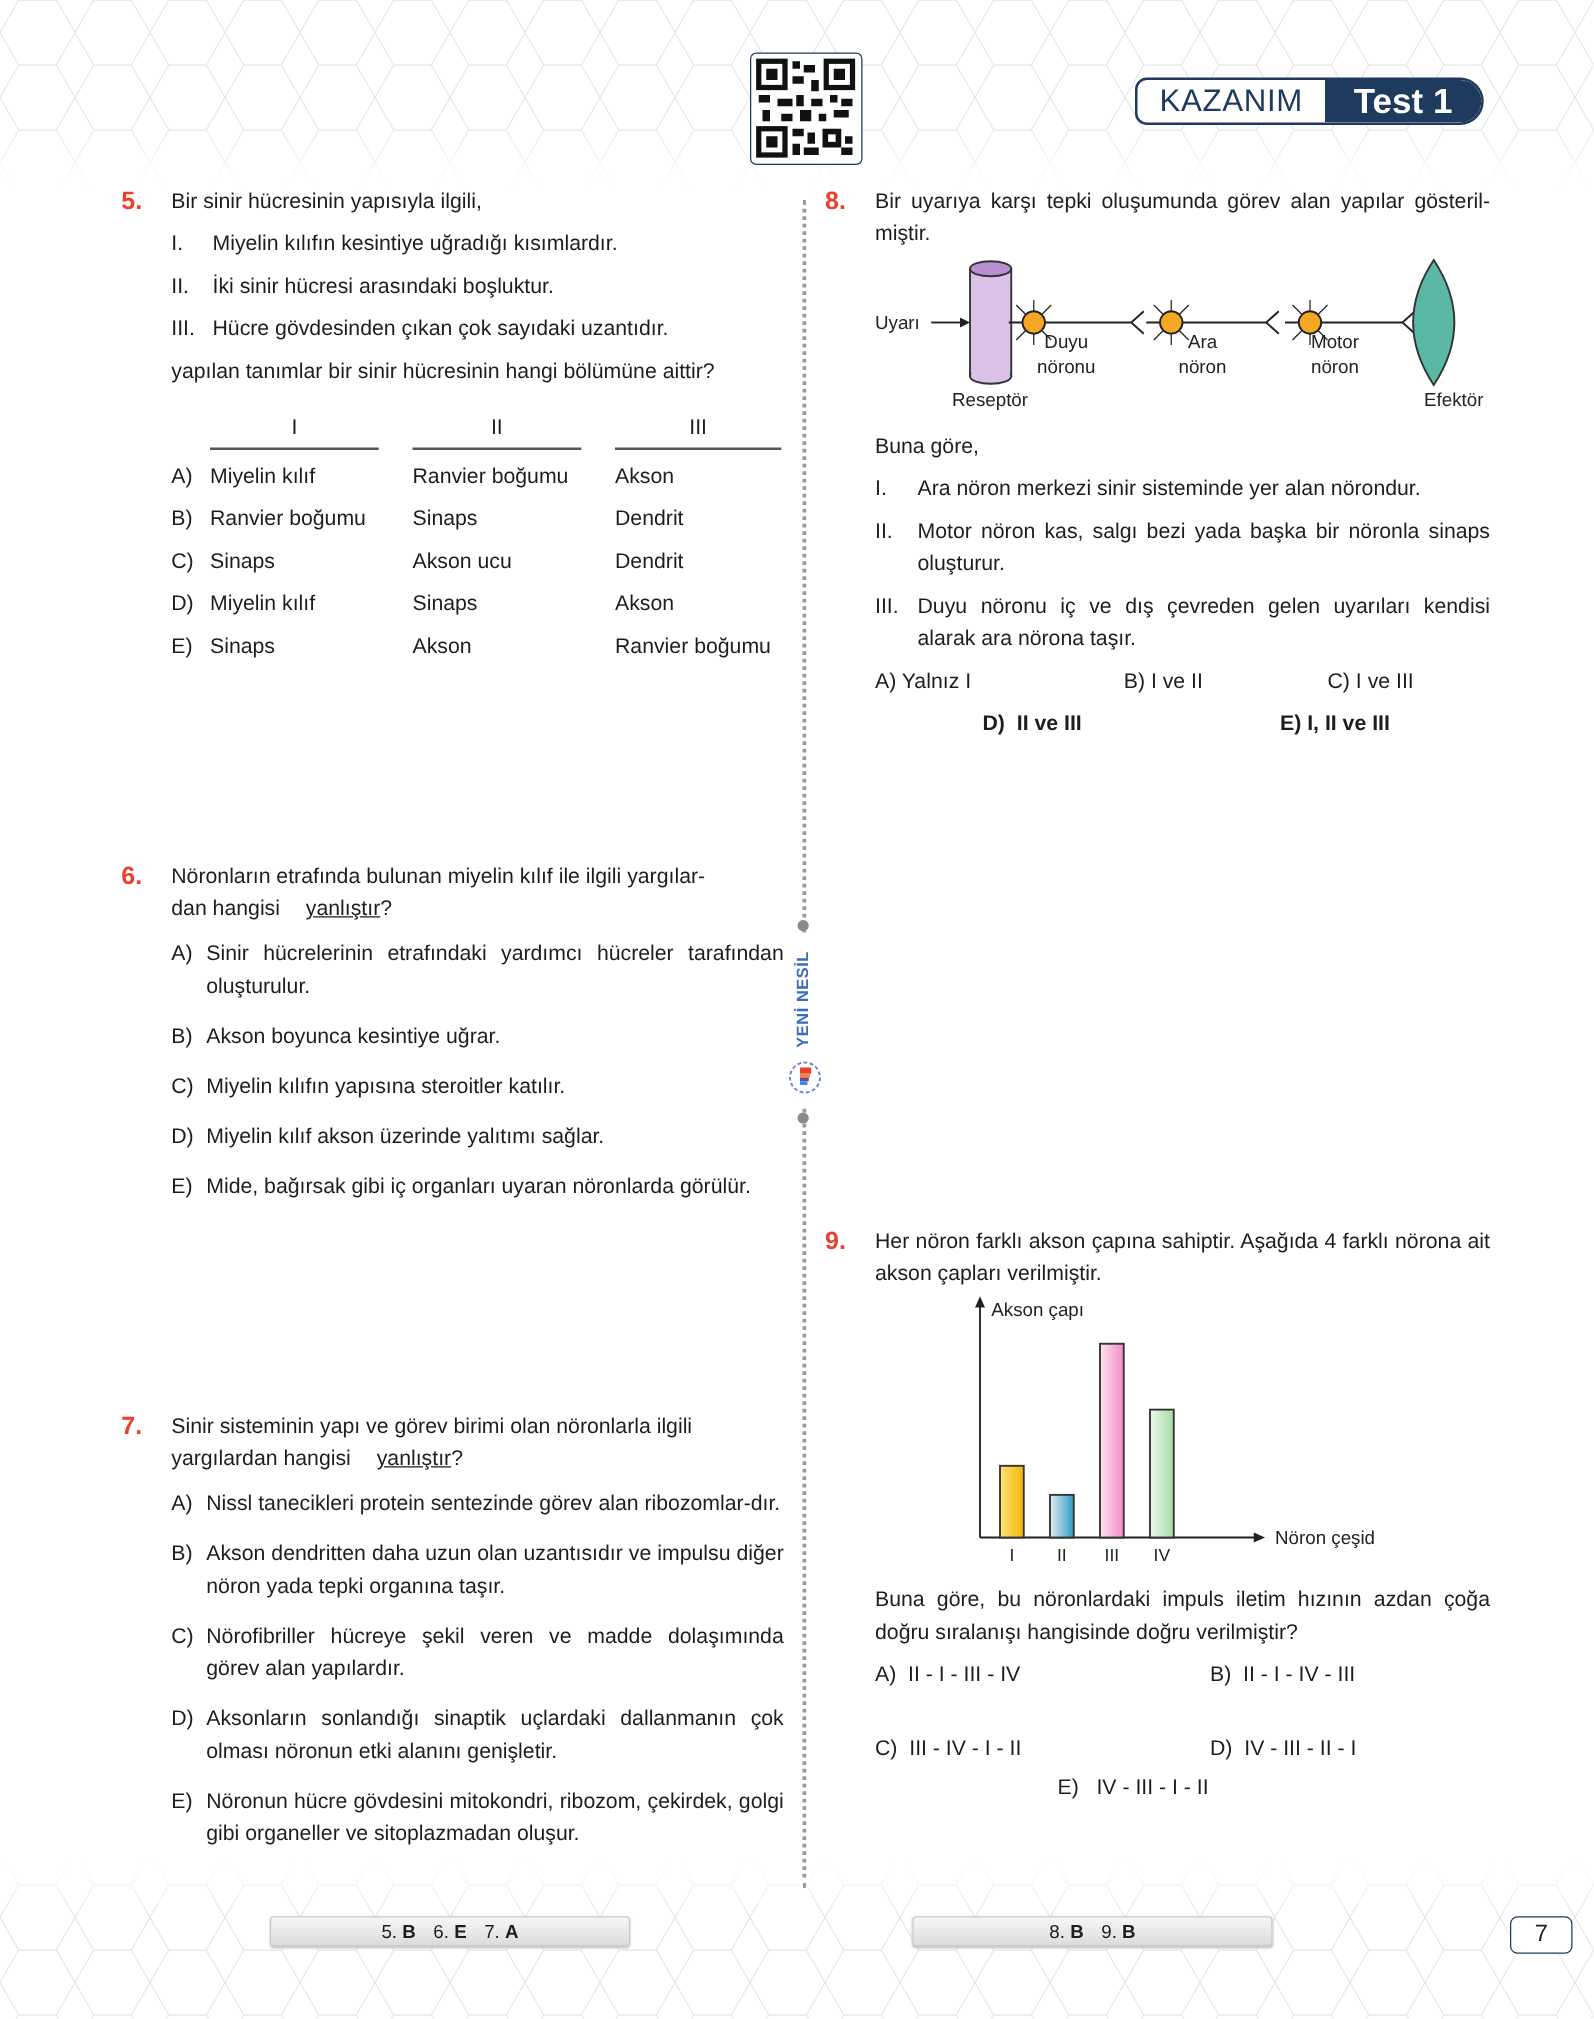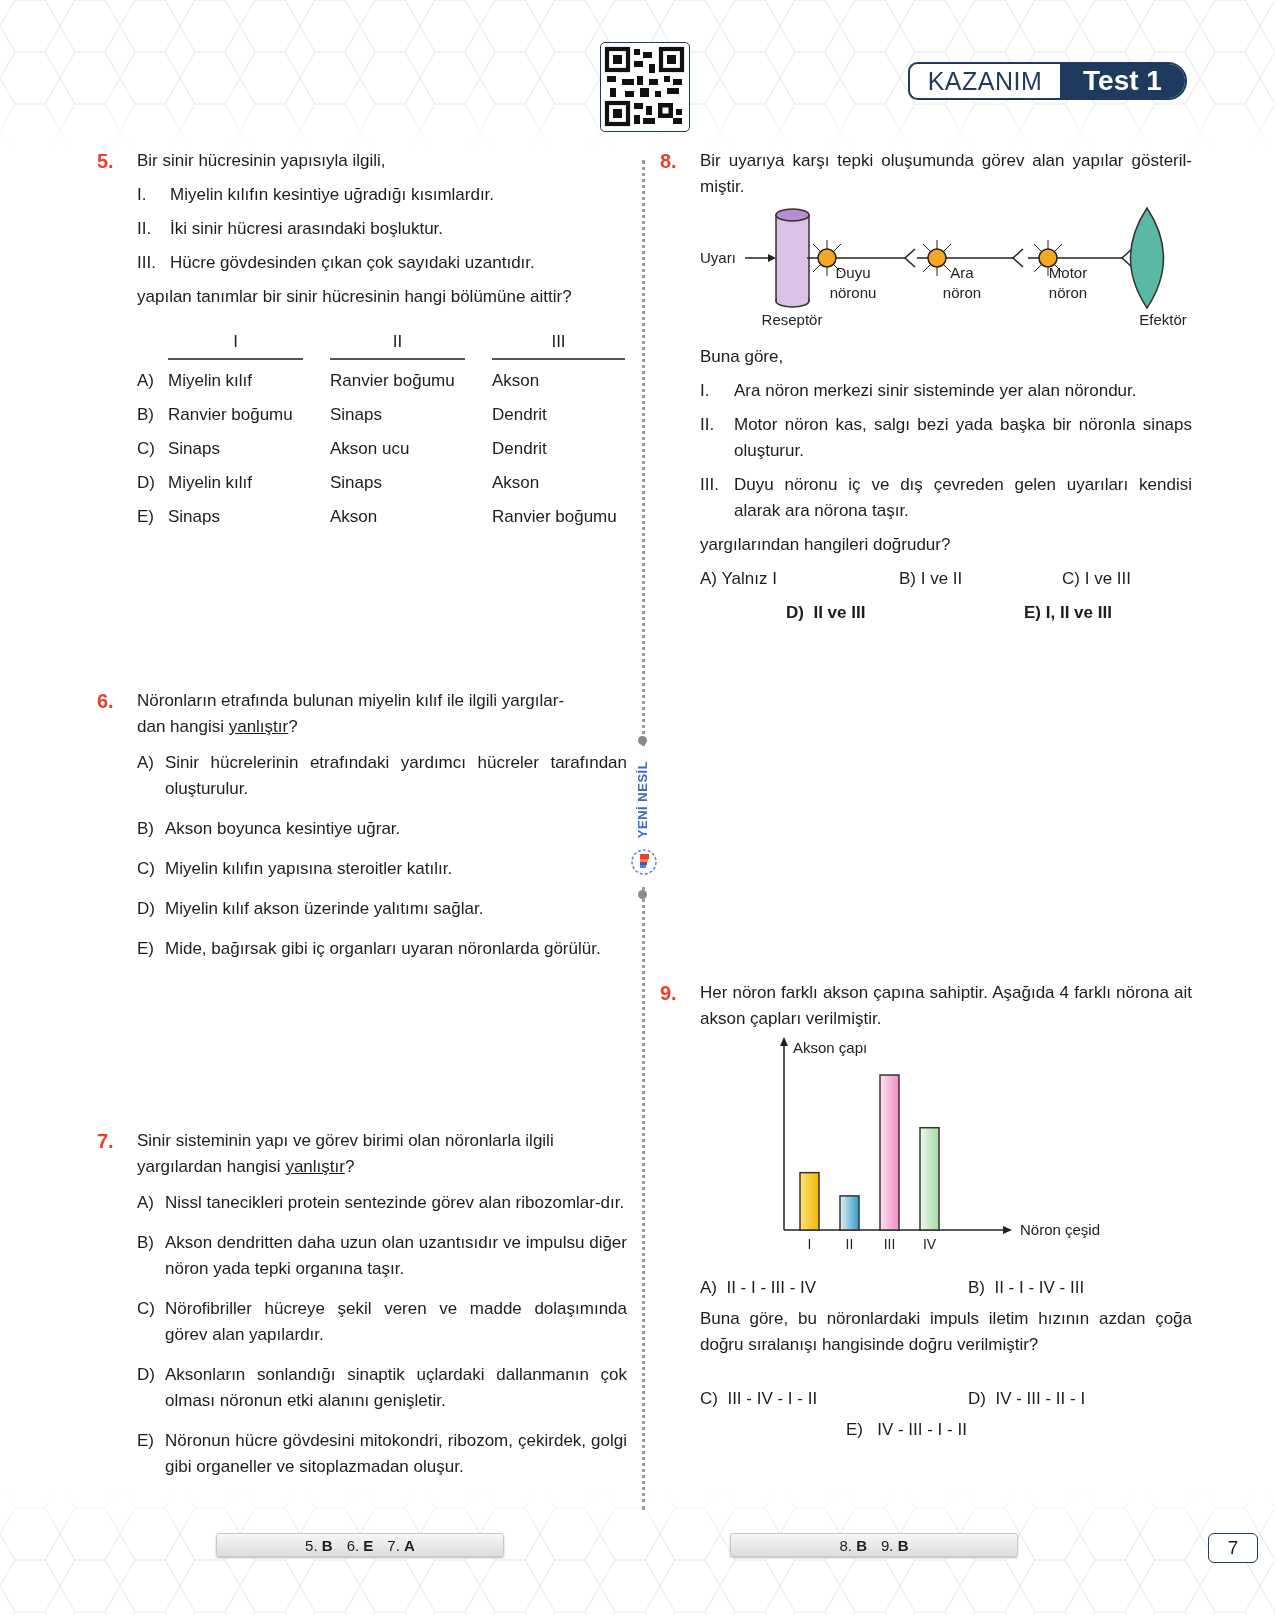--- a/index.html
+++ b/index.html
@@ -315,7 +315,6 @@
       <span style="width:34px;flex-shrink:0;">III.</span>
       <span>Duyu nöronu iç ve dış çevreden gelen uyarıları kendisi alarak ara nörona taşır.</span>
     </div>
-  <div class="t bold" style="height:34px;">yargılarından hangileri doğrudur?</div>
   <div class="t" style="position:relative;height:34px;">
     <span style="position:absolute;left:0;"><span>A)</span> <span>Yalnız I</span></span>
     <span style="position:absolute;left:199px;"><span>B)</span> <span>I ve II</span></span>

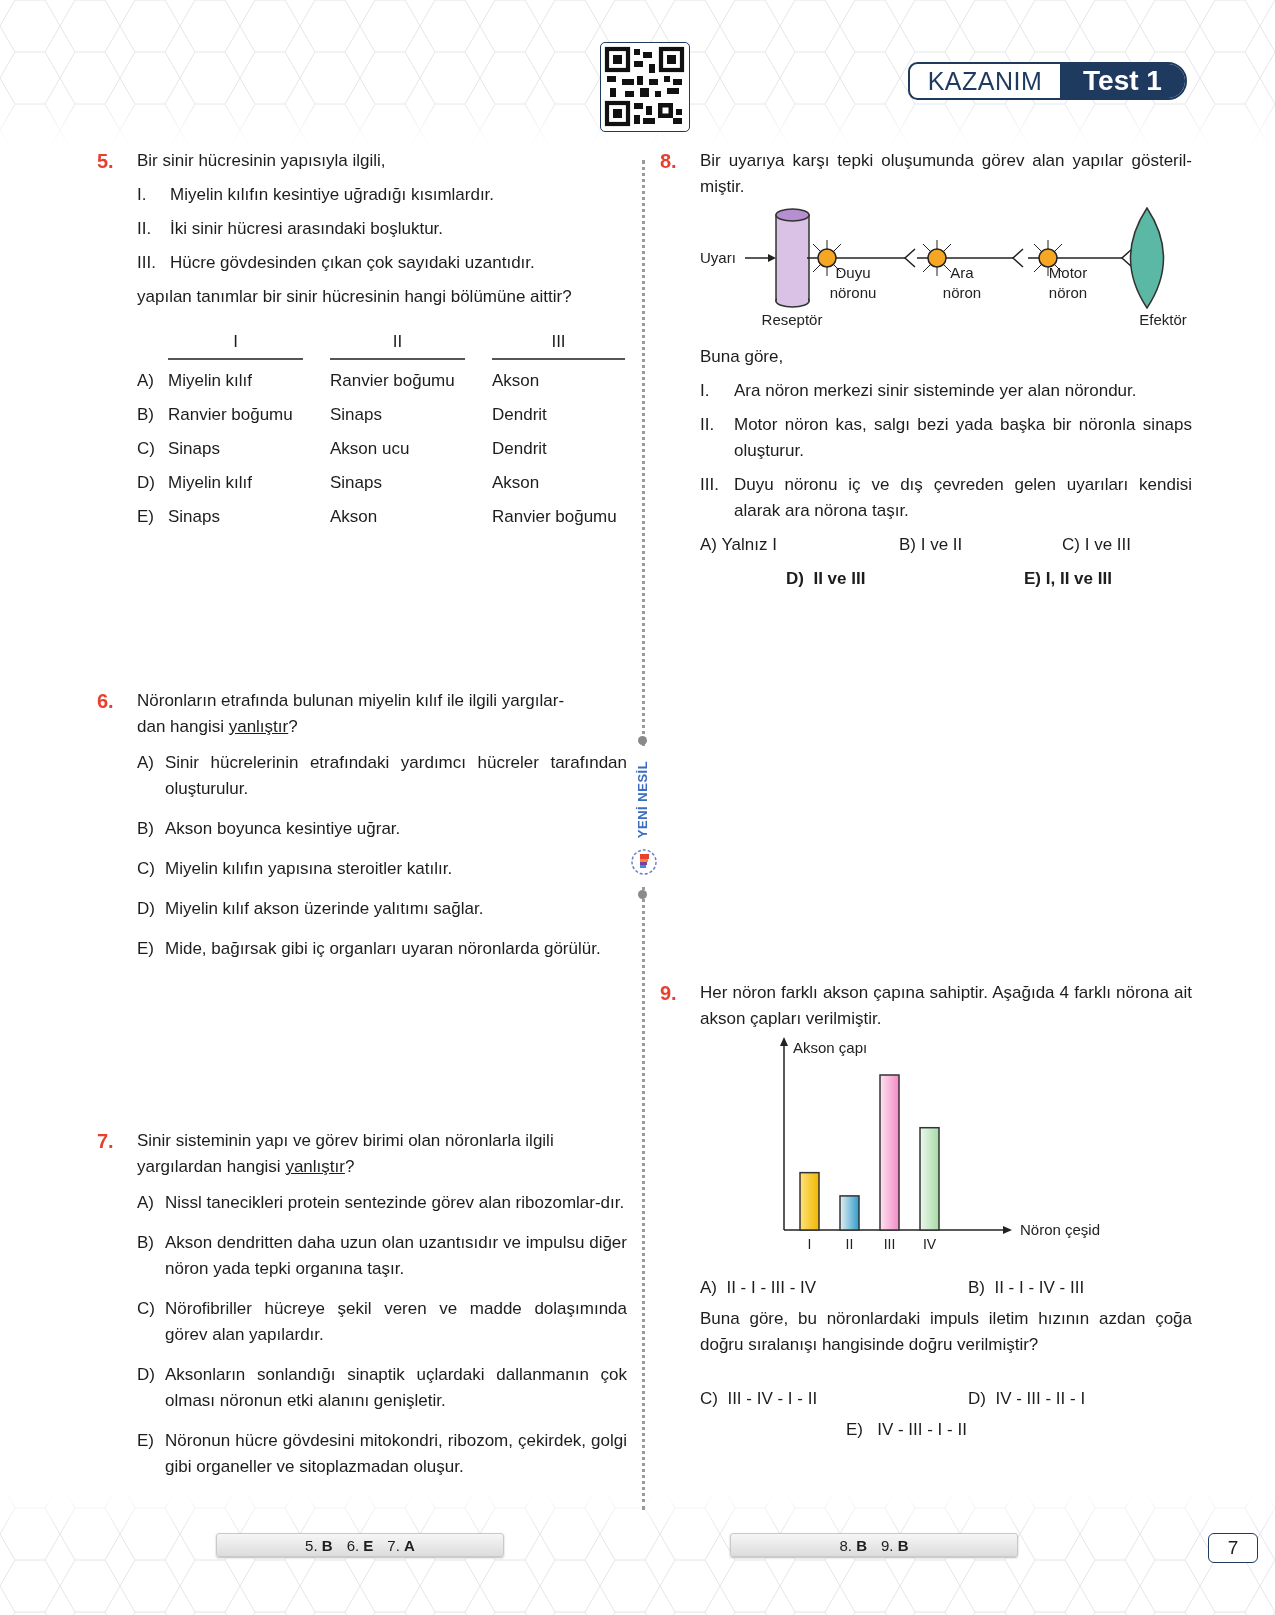--- a/index.html
+++ b/index.html
@@ -10,7 +10,7 @@
   .qnum{color:#e8402d;font-weight:bold;font-size:20px;}
   .bold{font-weight:normal;}
   .t{font-size:17px;line-height:26px;}
-  .u{text-decoration:underline;}
+  .u{text-decoration:underline;margin-left:16px;}
   .justify{text-align:justify;}
   .badge{left:908px;top:62px;width:279px;height:38px;border:2px solid #1f3a5f;border-radius:10px 20px 20px 10px;display:flex;overflow:hidden;background:#fff;box-sizing:border-box;}
   .badge .k{width:150px;display:flex;align-items:center;justify-content:center;font-size:25px;color:#1f3a5f;letter-spacing:0.5px;}

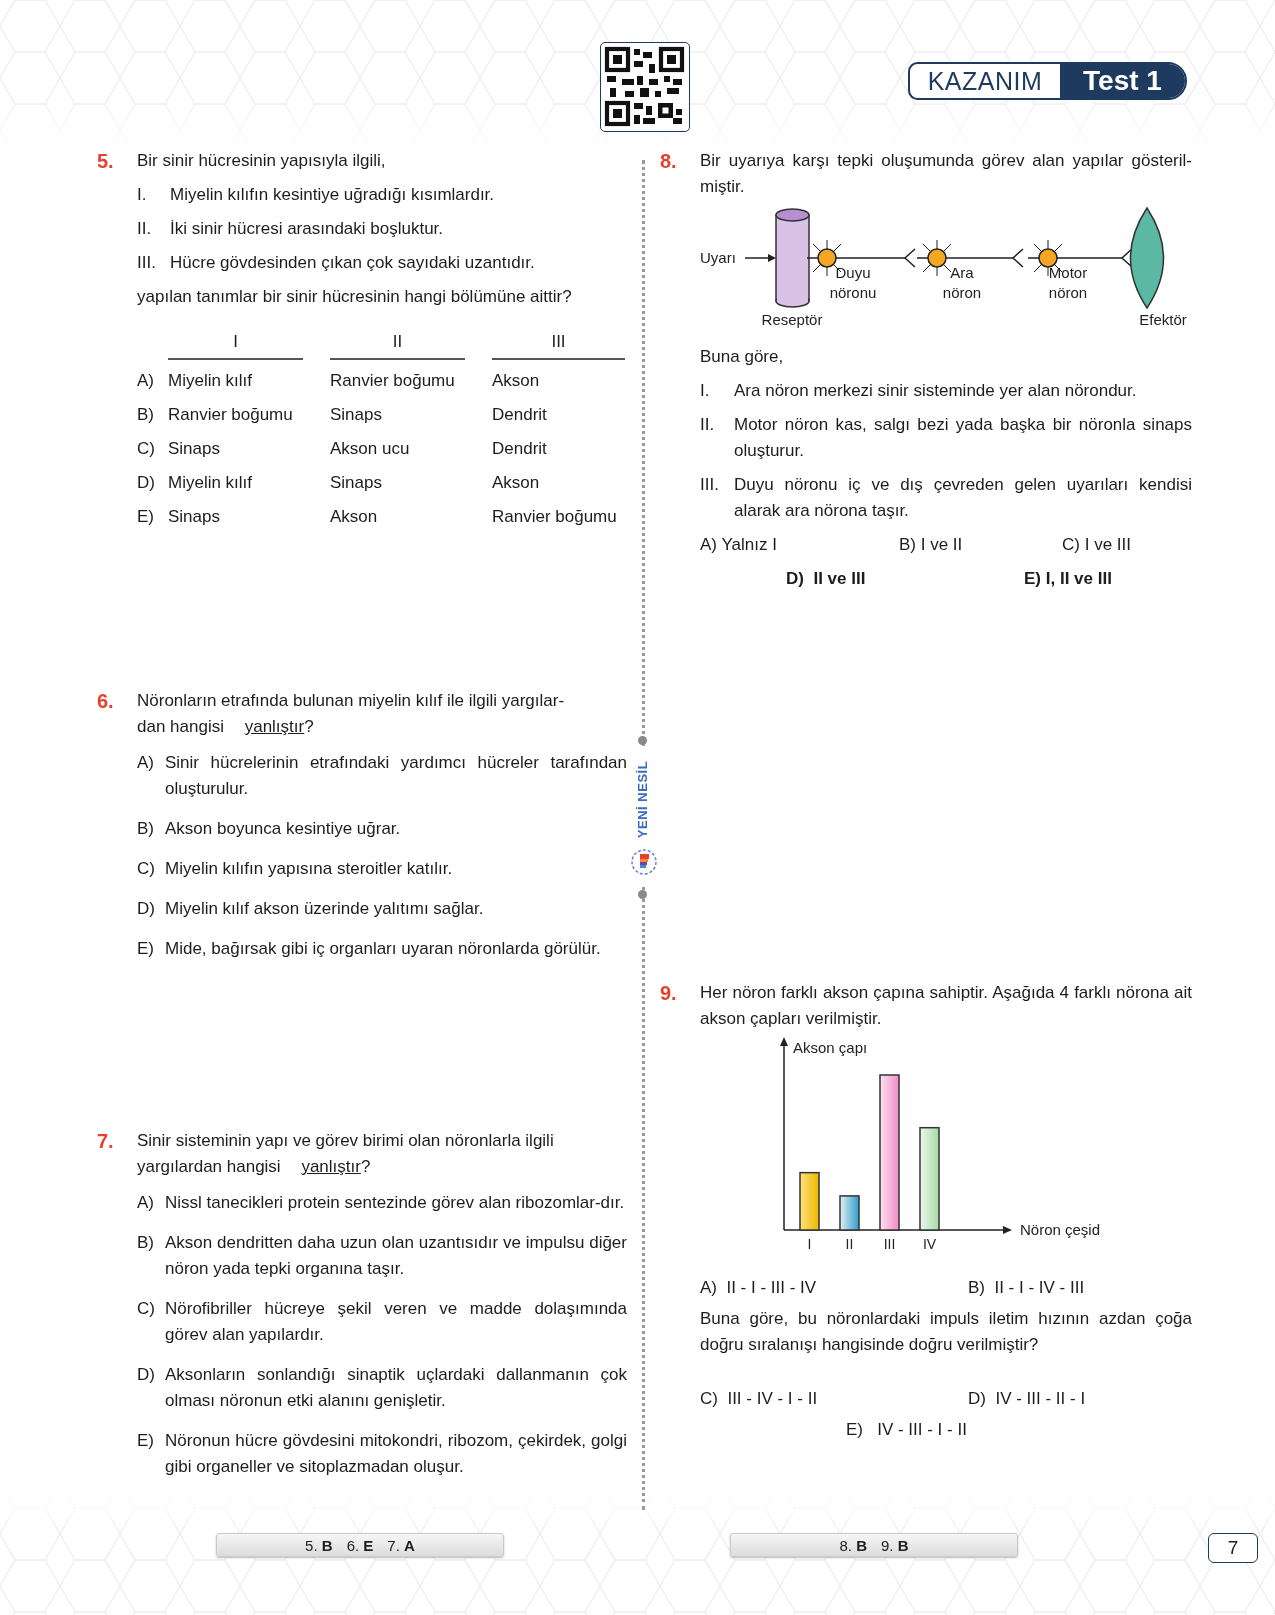--- a/index.html
+++ b/index.html
@@ -377,11 +377,11 @@
 </svg>
 
 <div class="abs" style="left:700px;top:1267px;width:492px;">
+  <div class="t bold justify" style="text-align-last:left;">Buna göre, bu nöronlardaki impuls iletim hızının azdan çoğa doğru sıralanışı hangisinde doğru verilmiştir?</div>
   <div class="t" style="position:relative;height:31px;margin-top:8px;">
     <span style="position:absolute;left:0;"><span>A)</span>&nbsp; <span>II - I - III - IV</span></span>
     <span style="position:absolute;left:268px;"><span>B)</span>&nbsp; <span>II - I - IV - III</span></span>
   </div>
-  <div class="t bold justify" style="text-align-last:left;">Buna göre, bu nöronlardaki impuls iletim hızının azdan çoğa doğru sıralanışı hangisinde doğru verilmiştir?</div>
   <div class="t" style="position:relative;height:31px;margin-top:28px;">
     <span style="position:absolute;left:0;"><span>C)</span>&nbsp; <span>III - IV - I - II</span></span>
     <span style="position:absolute;left:268px;"><span>D)</span>&nbsp; <span>IV - III - II - I</span></span>

